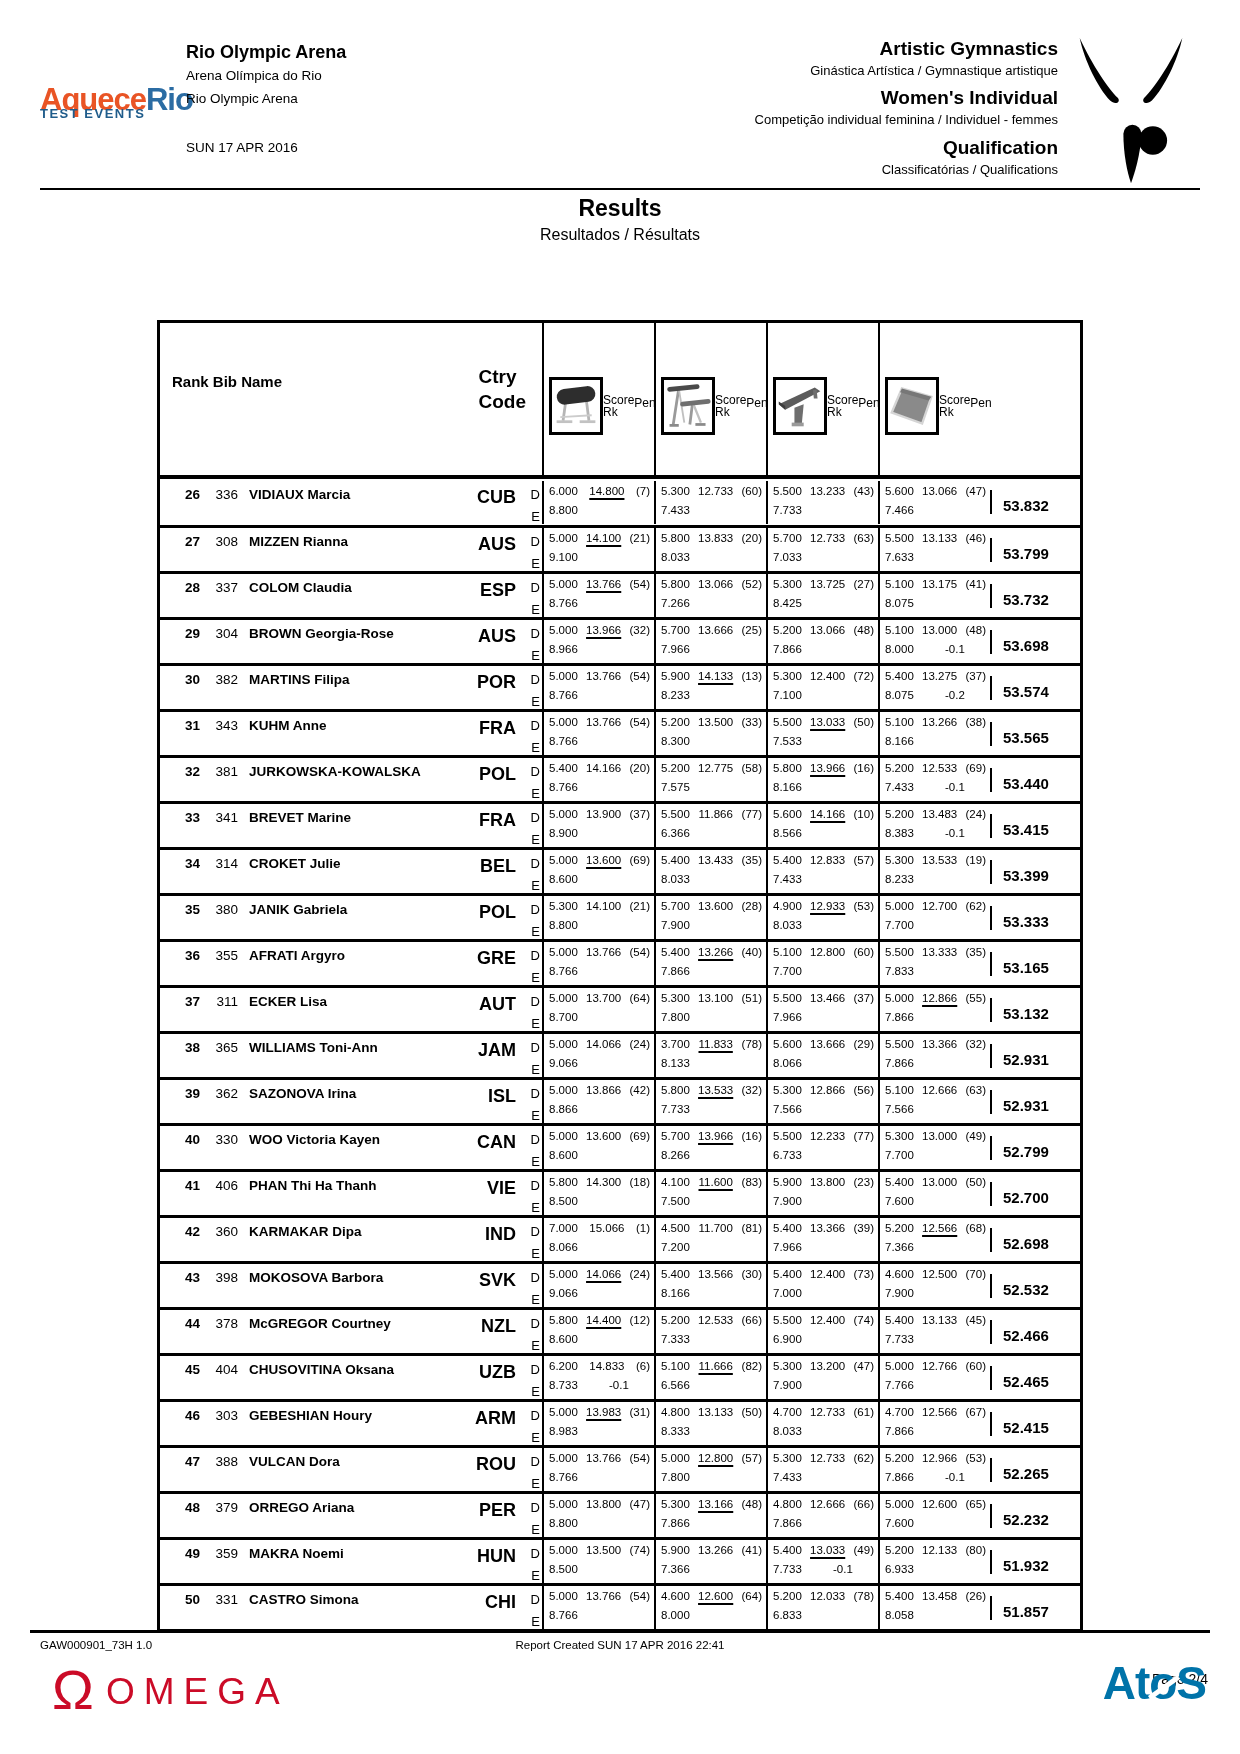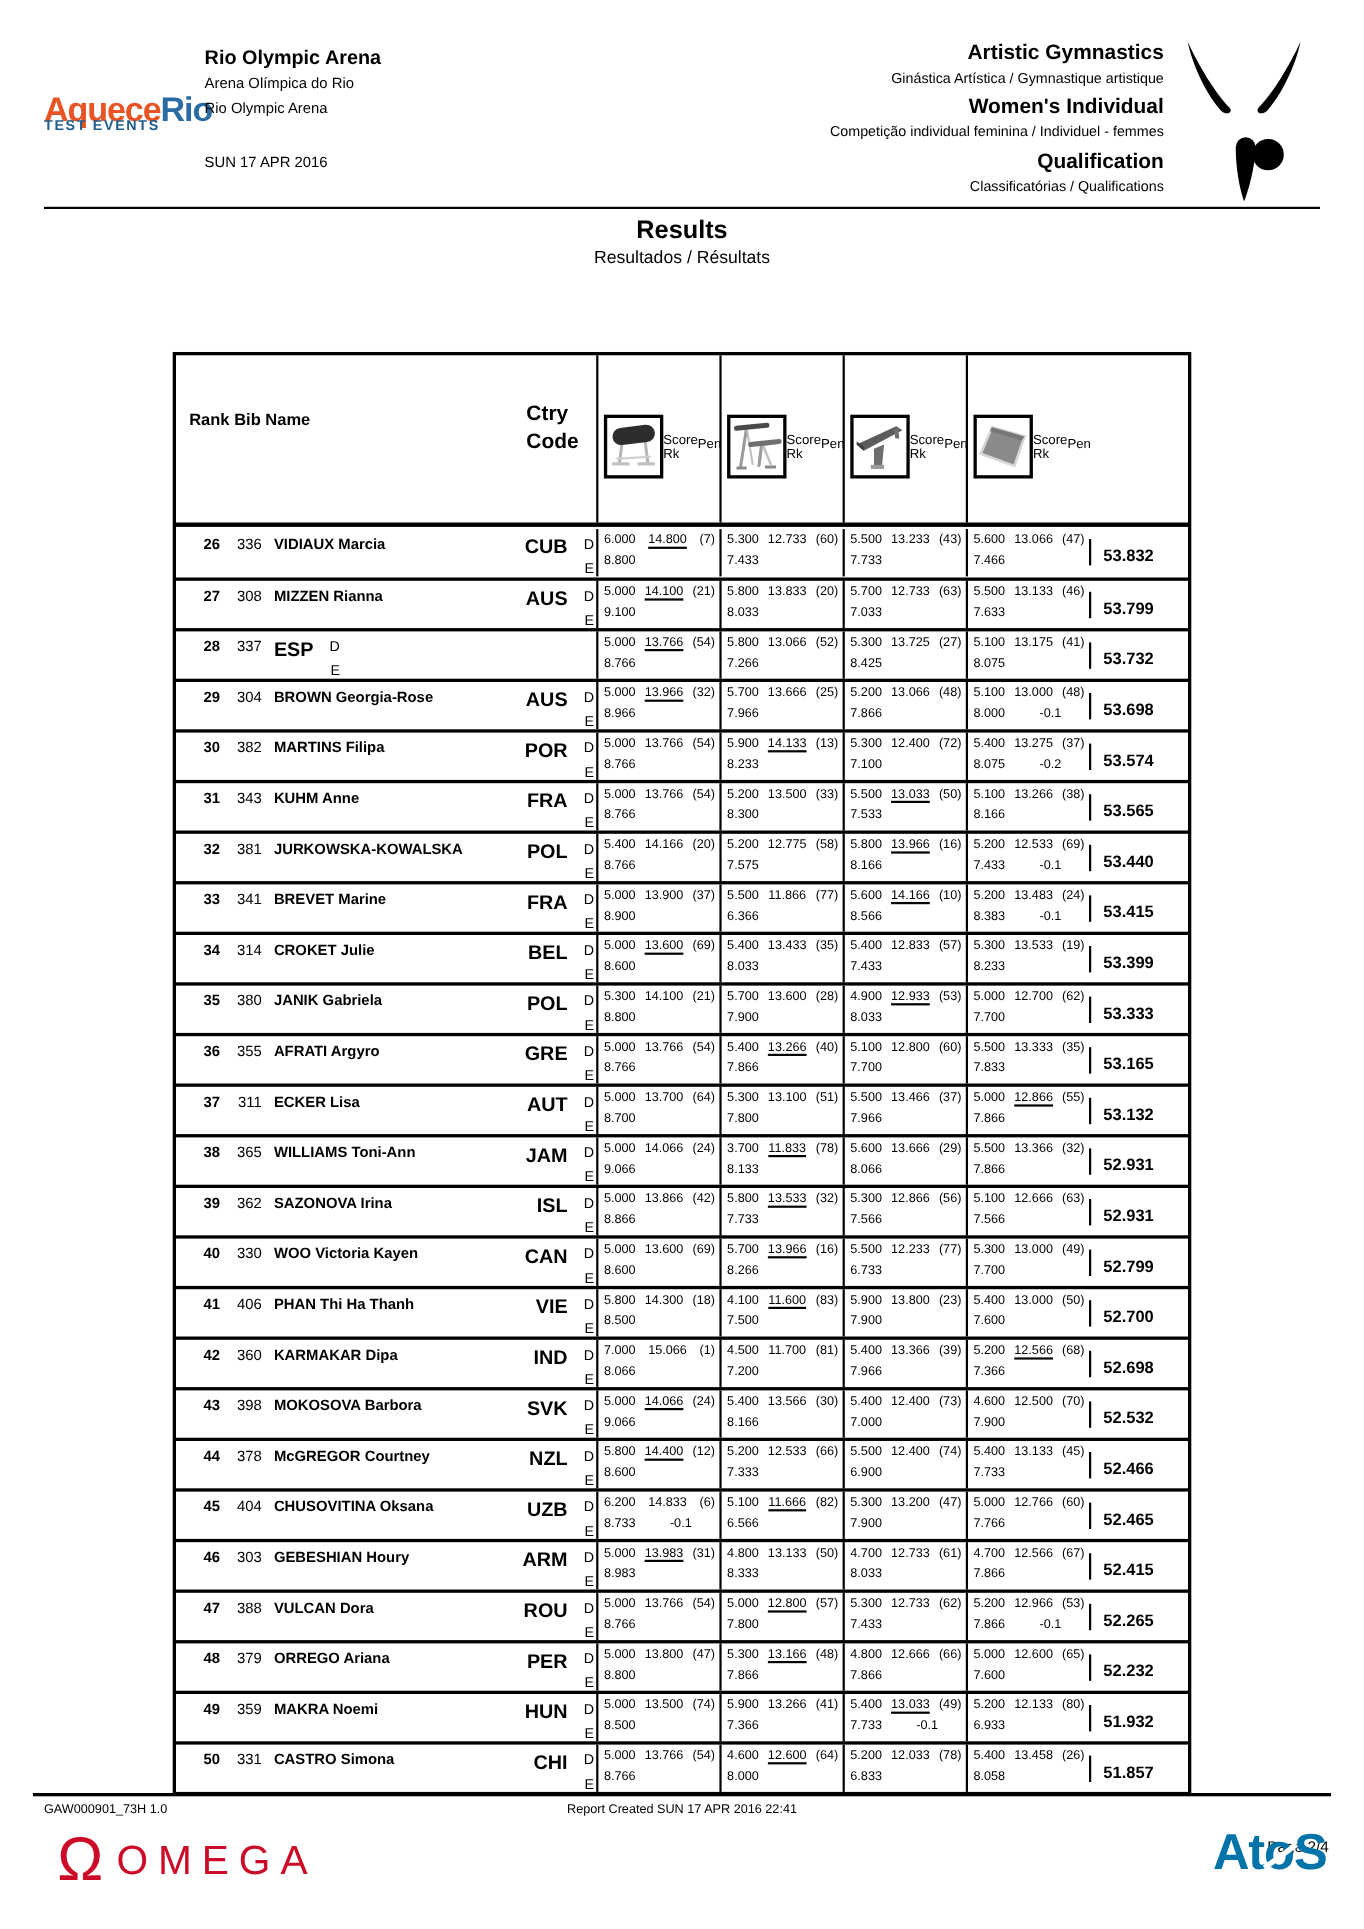--- a/index.html
+++ b/index.html
@@ -301,6 +301,7 @@
           <div class="cell c-name">
             <span class="rank">28</span>
             <span class="bib">337</span>
+            <span class="nm">COLOM Claudia</span>
             <span class="ctry">ESP</span>
             <span class="de">
               <span class="dl">D</span>

